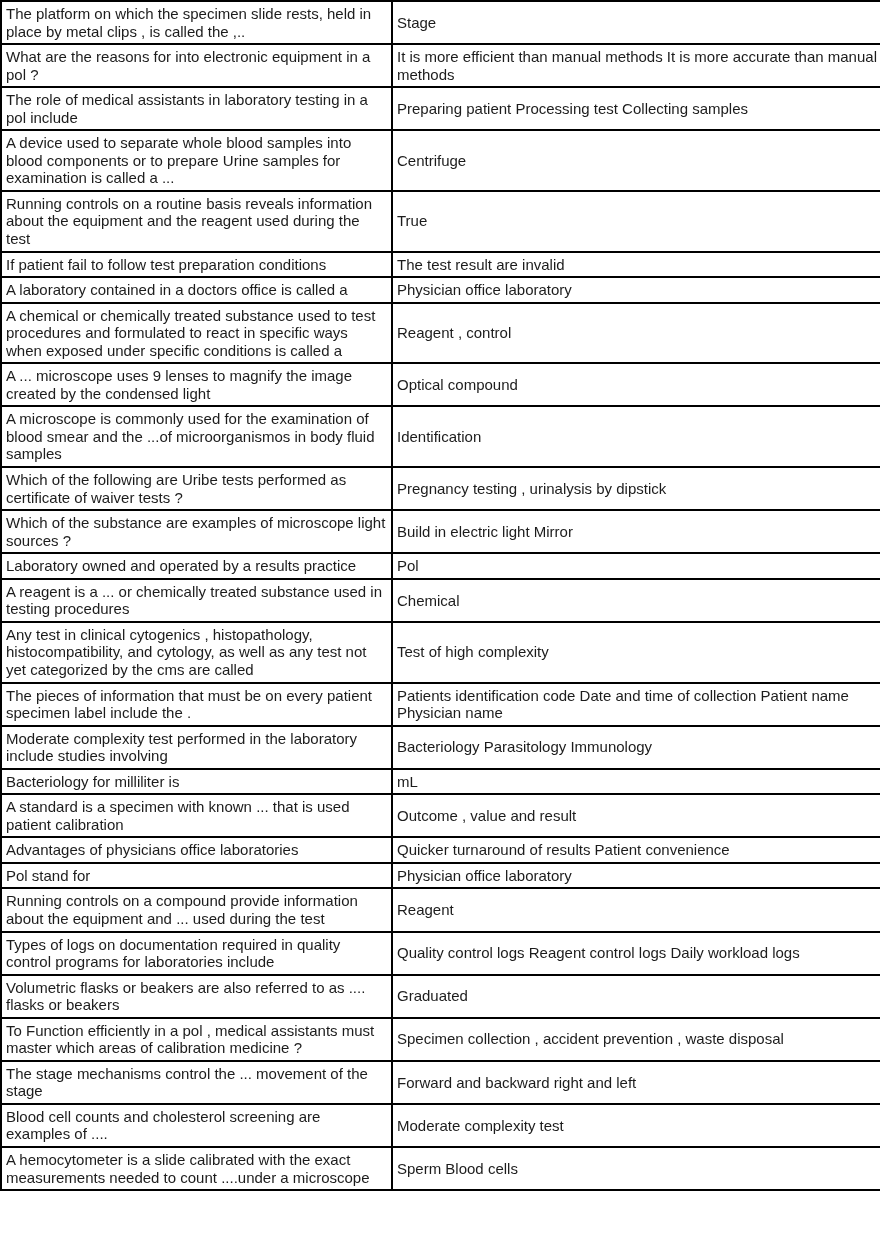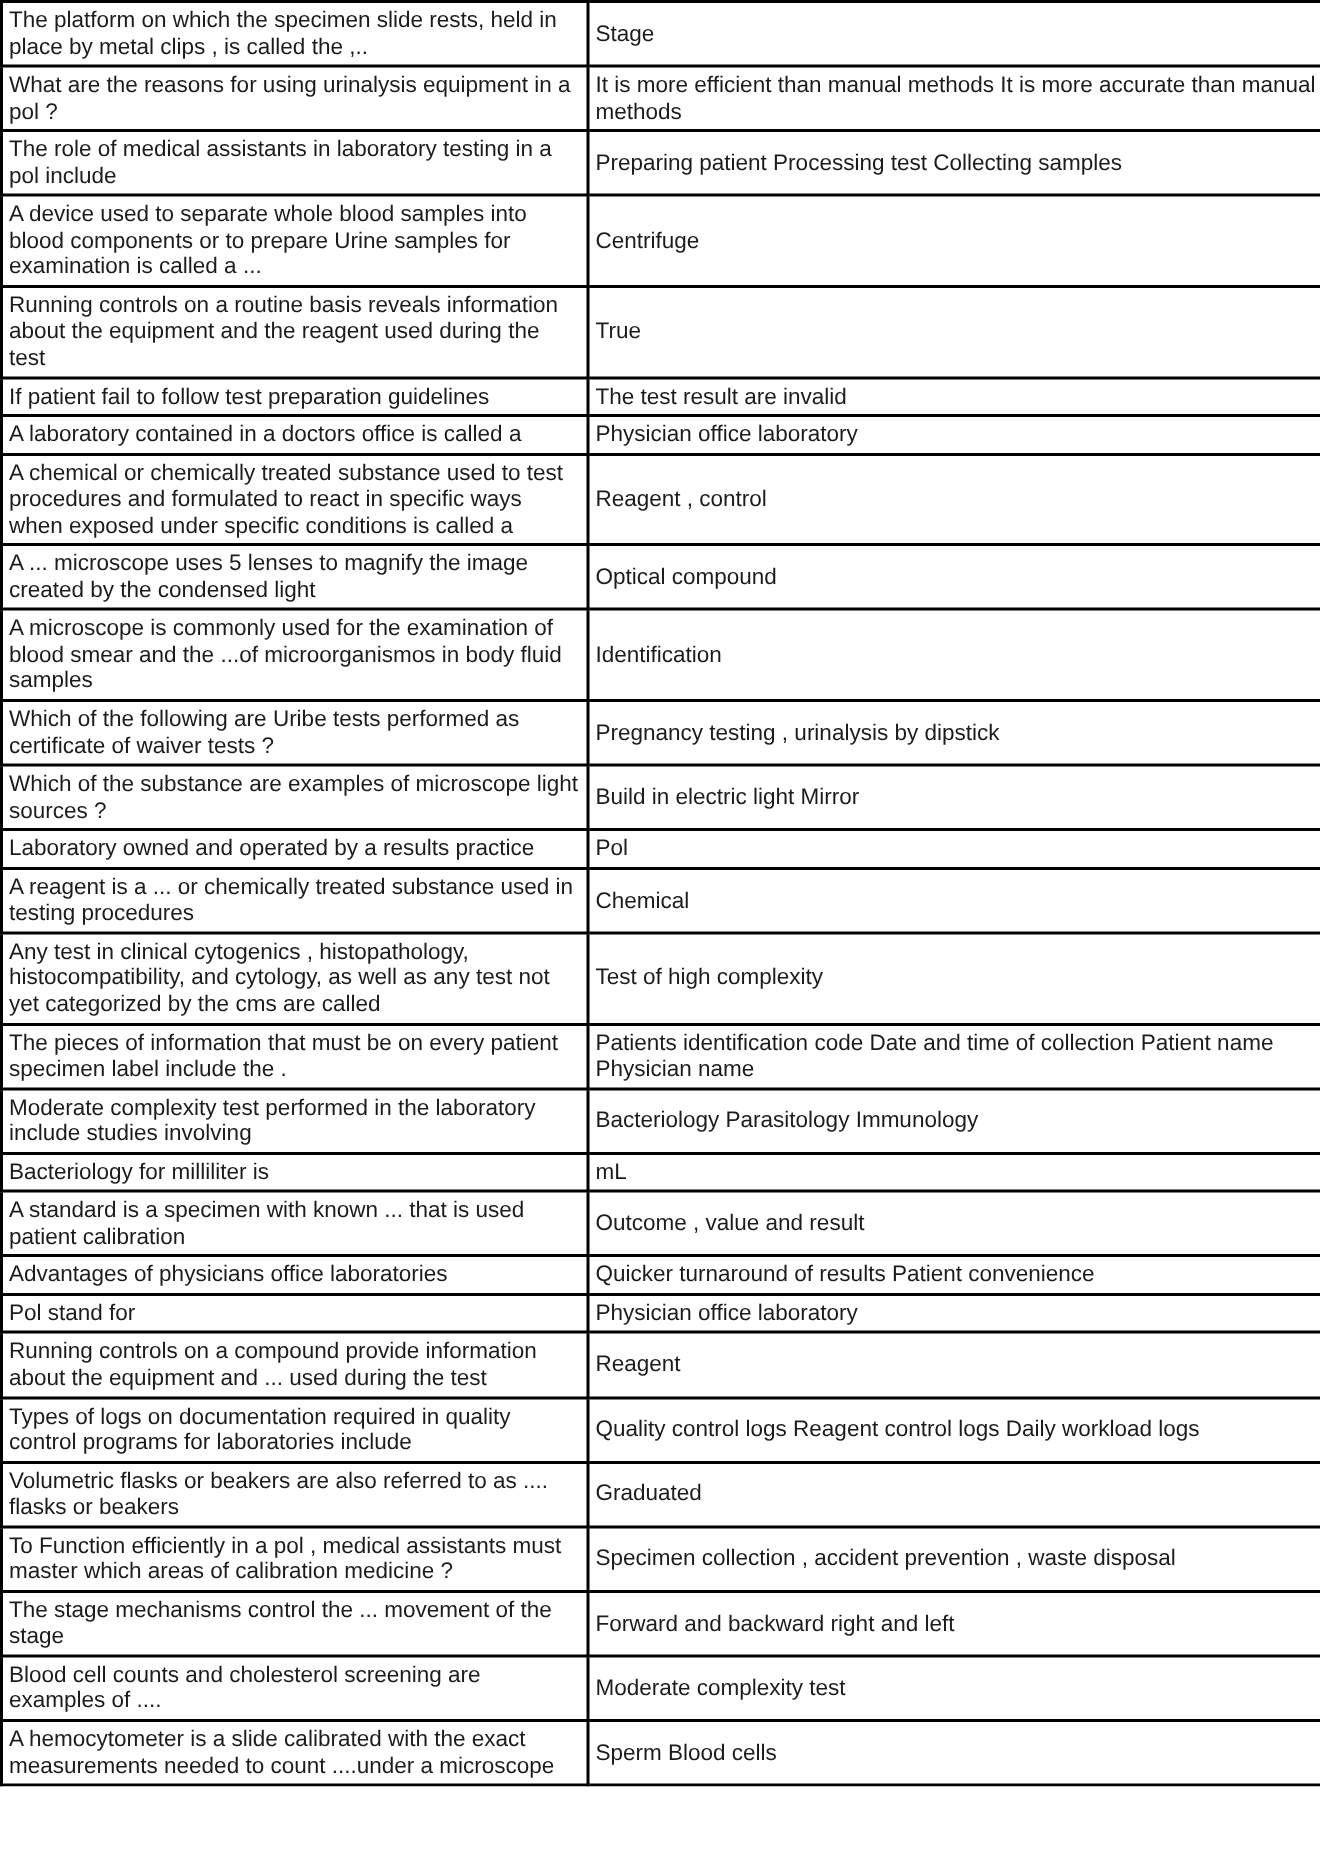--- a/index.html
+++ b/index.html
@@ -43,7 +43,7 @@
         <td class="a-cell">Stage</td>
       </tr>
       <tr>
-        <td class="q-cell">What are the reasons for using urinalysis equipment in a pol ?</td>
+        <td class="q-cell">What are the reasons for into electronic equipment in a pol ?</td>
         <td class="a-cell">It is more efficient than manual methods It is more accurate than manual methods</td>
       </tr>
       <tr>

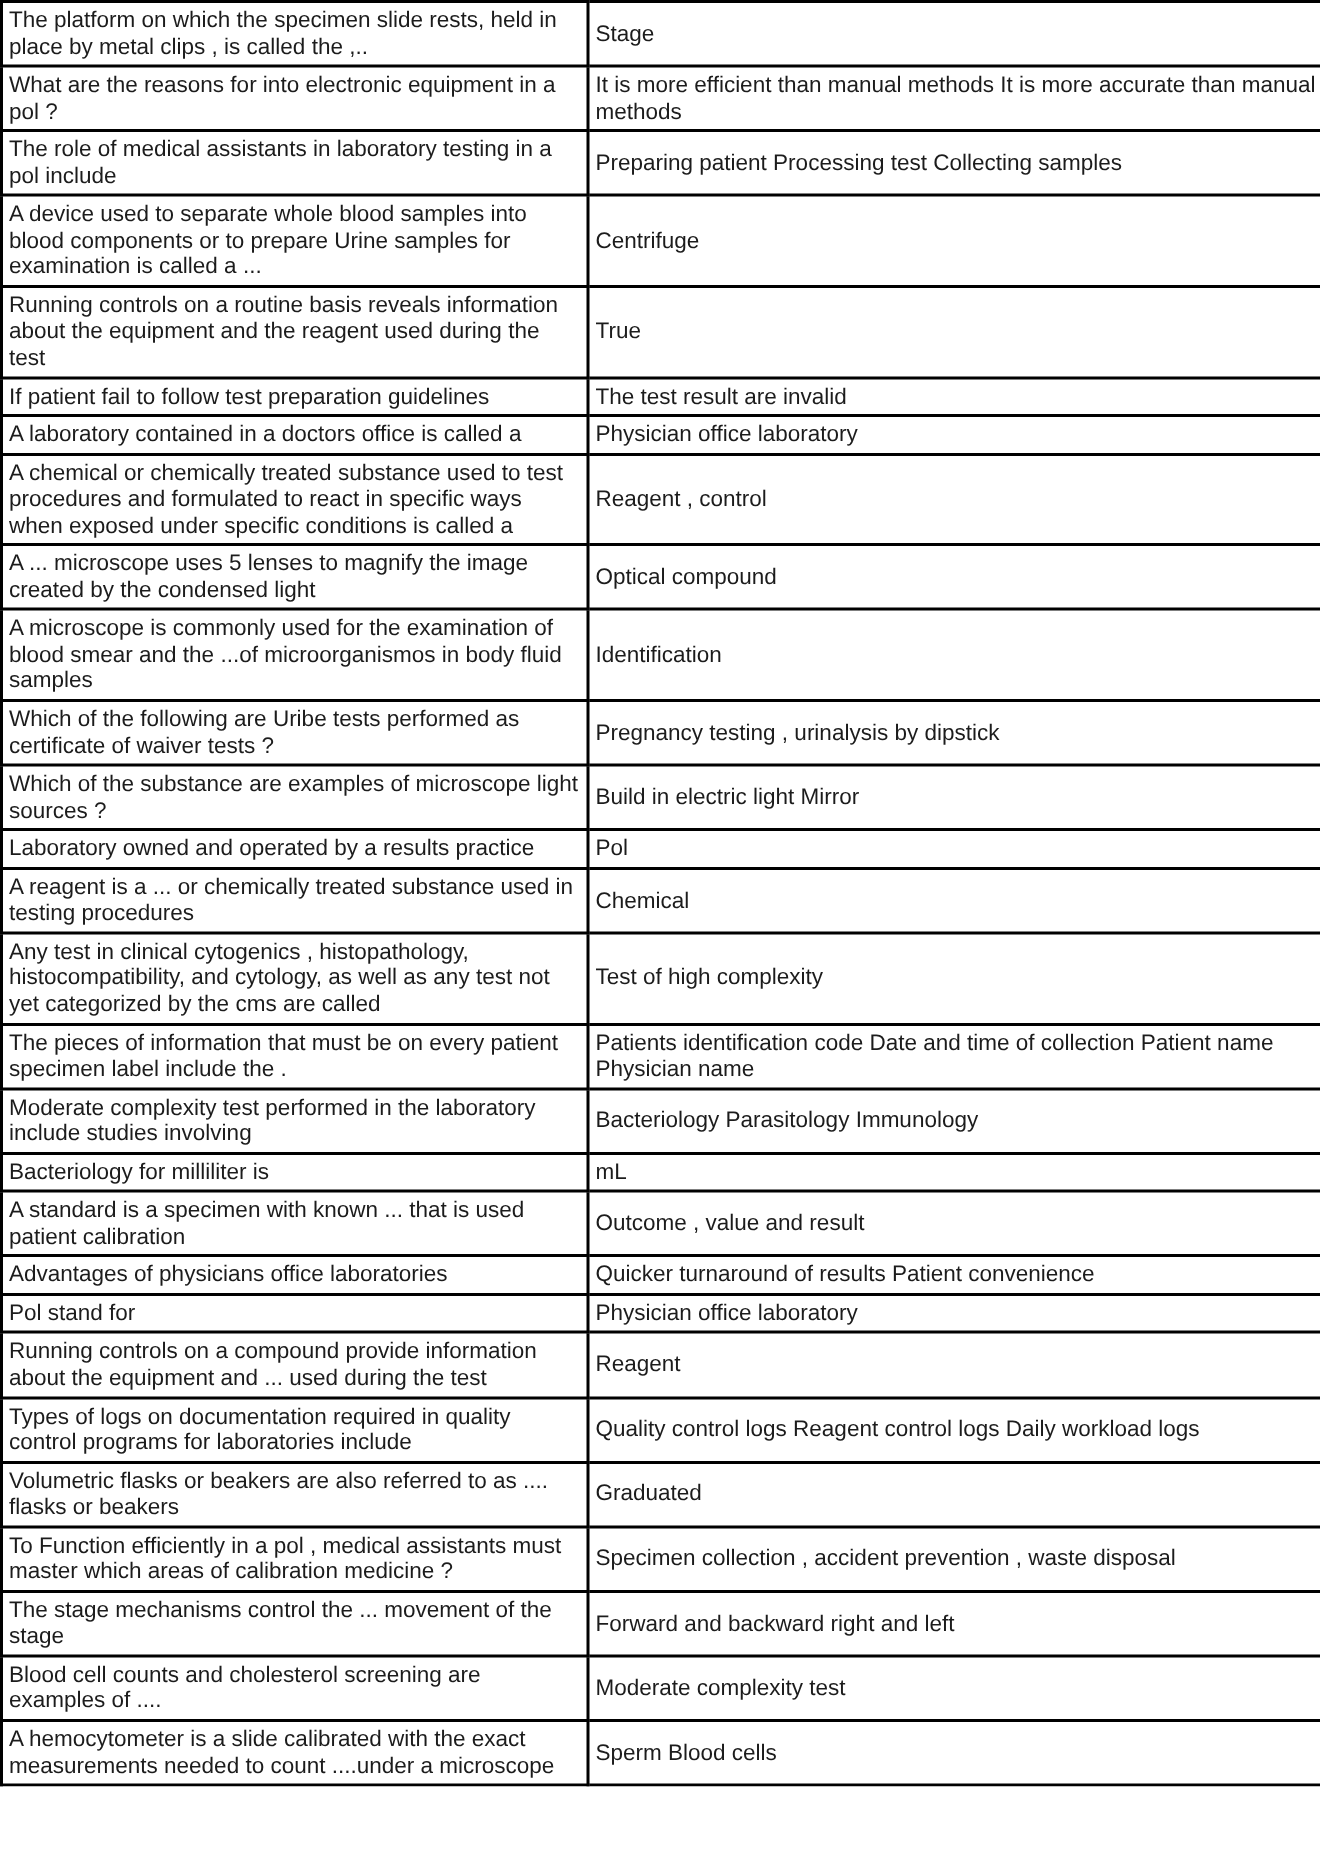--- a/index.html
+++ b/index.html
@@ -59,7 +59,7 @@
         <td class="a-cell">True</td>
       </tr>
       <tr>
-        <td class="q-cell">If patient fail to follow test preparation guidelines</td>
+        <td class="q-cell">If patient fail to follow test preparation conditions</td>
         <td class="a-cell">The test result are invalid</td>
       </tr>
       <tr>

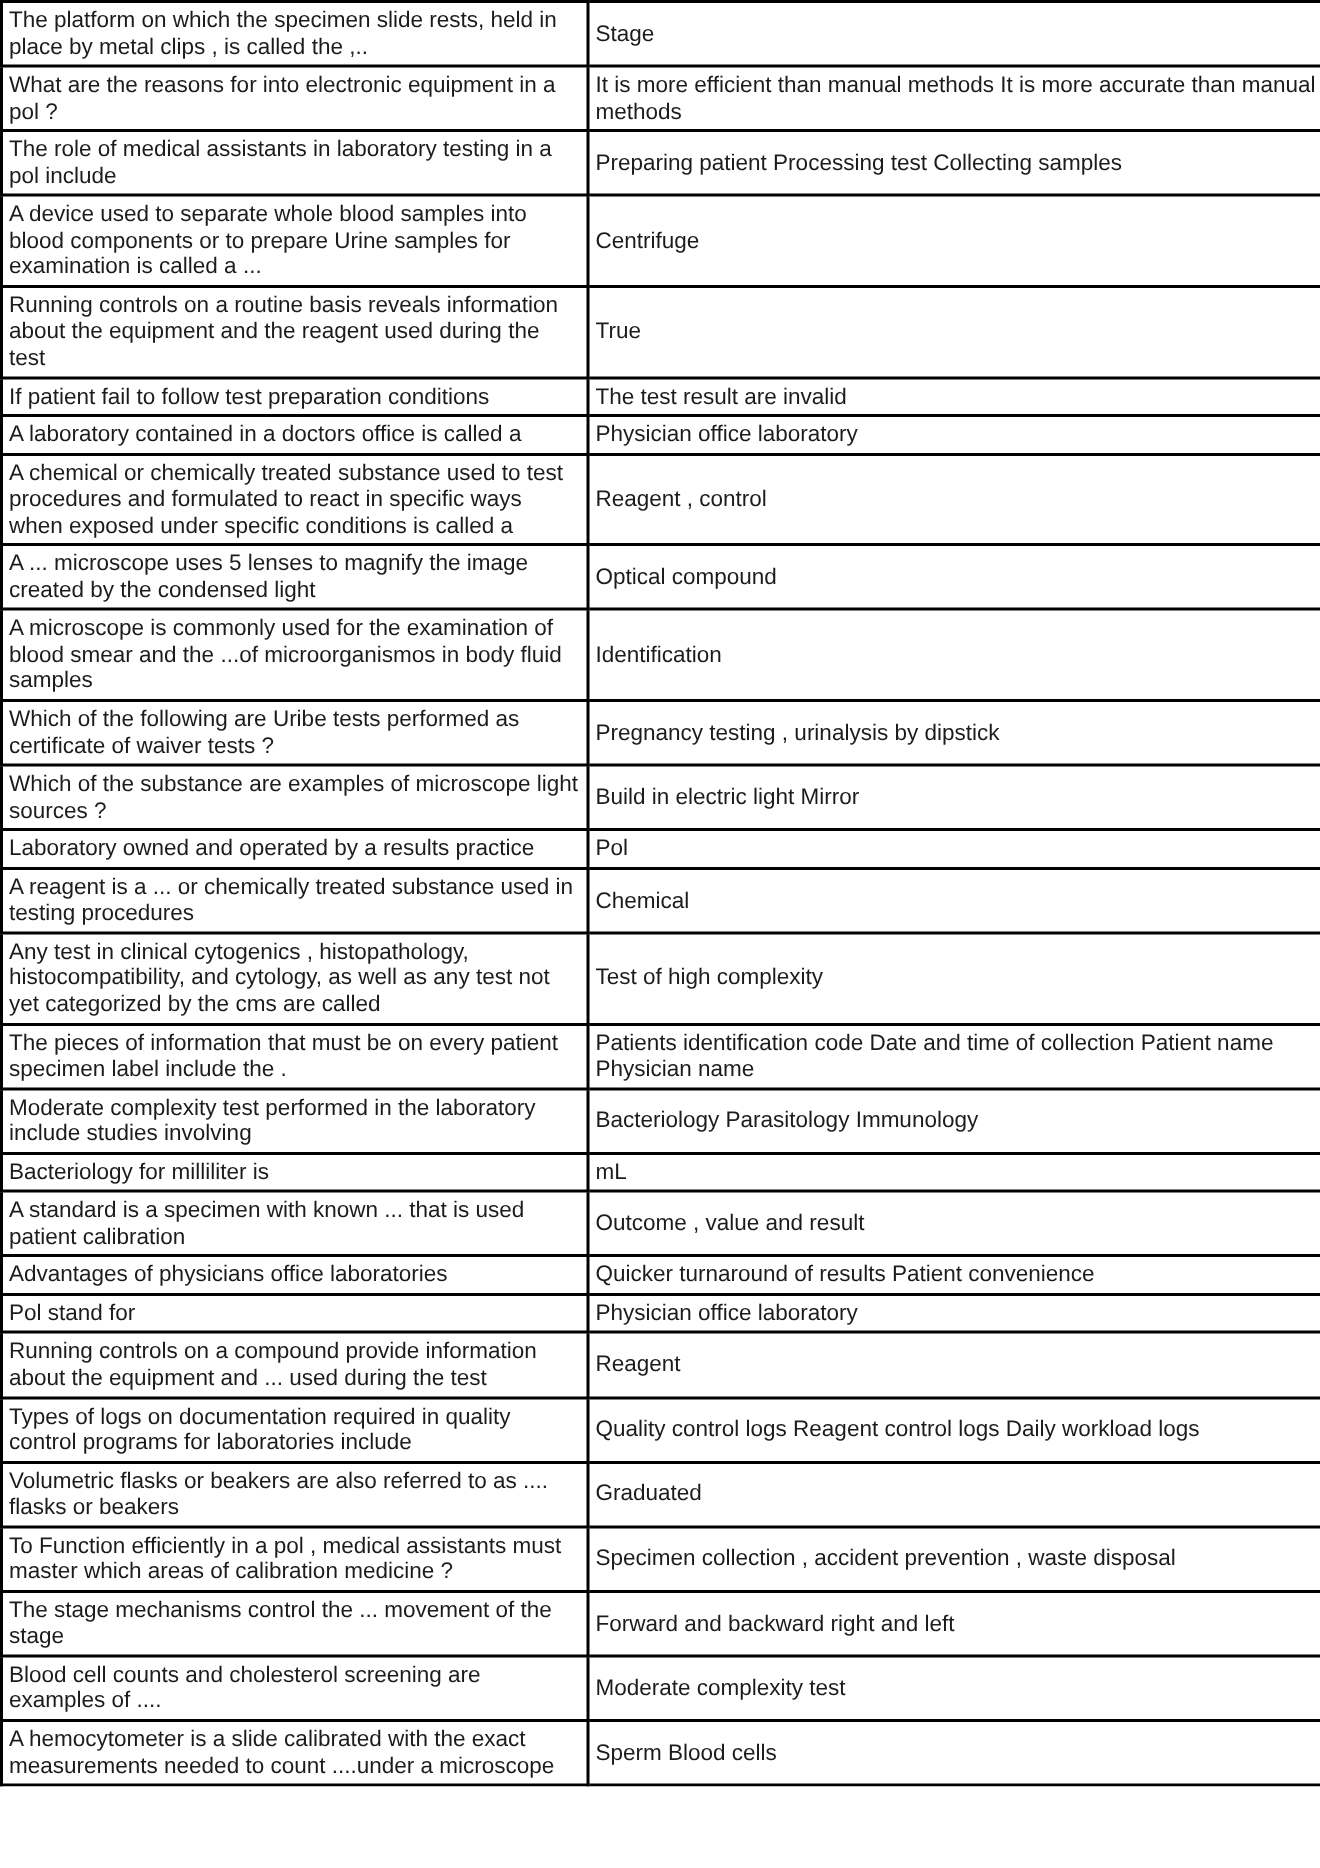--- a/index.html
+++ b/index.html
@@ -71,7 +71,7 @@
         <td class="a-cell">Reagent , control</td>
       </tr>
       <tr>
-        <td class="q-cell">A ... microscope uses 5 lenses to magnify the image created by the condensed light</td>
+        <td class="q-cell">A ... microscope uses 9 lenses to magnify the image created by the condensed light</td>
         <td class="a-cell">Optical compound</td>
       </tr>
       <tr>

